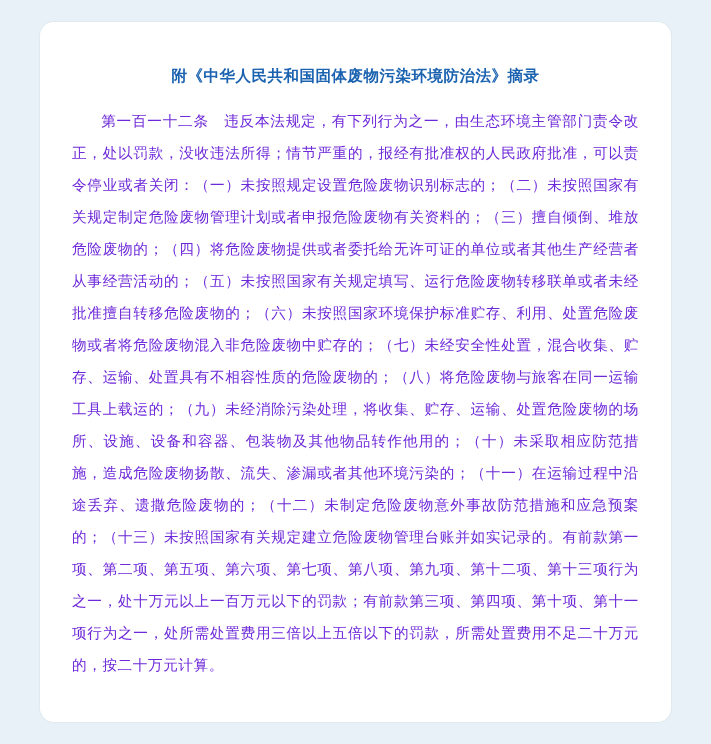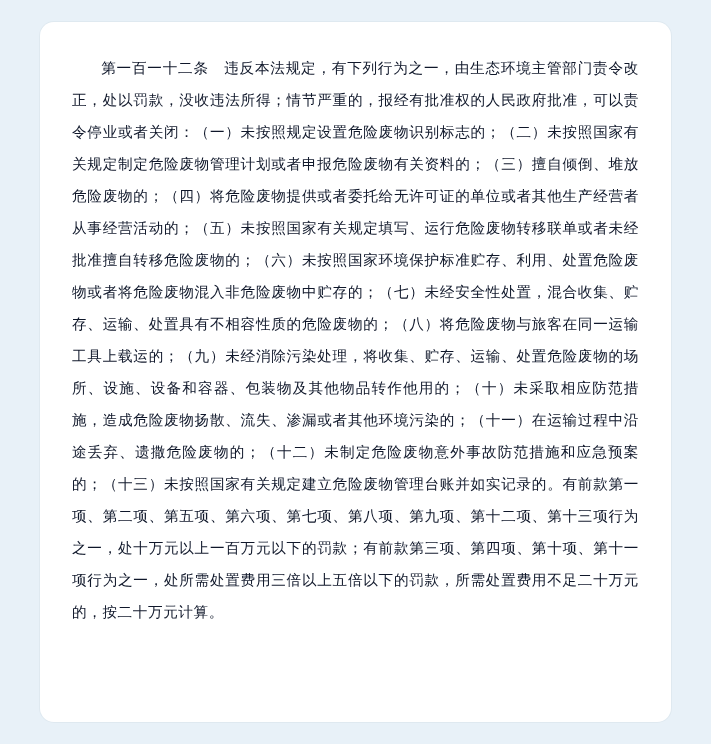--- a/index.html
+++ b/index.html
@@ -50,6 +50,7 @@
 <body>
 
 <div class="page">
+  <h1 class="doc-title">附《中华人民共和国固体废物污染环境防治法》摘录</h1>
   <div class="doc-body">第一百一十二条　违反本法规定，有下列行为之一，由生态环境主管部门责令改正，处以罚款，没收违法所得；情节严重的，报经有批准权的人民政府批准，可以责令停业或者关闭：（一）未按照规定设置危险废物识别标志的；（二）未按照国家有关规定制定危险废物管理计划或者申报危险废物有关资料的；（三）擅自倾倒、堆放危险废物的；（四）将危险废物提供或者委托给无许可证的单位或者其他生产经营者从事经营活动的；（五）未按照国家有关规定填写、运行危险废物转移联单或者未经批准擅自转移危险废物的；（六）未按照国家环境保护标准贮存、利用、处置危险废物或者将危险废物混入非危险废物中贮存的；（七）未经安全性处置，混合收集、贮存、运输、处置具有不相容性质的危险废物的；（八）将危险废物与旅客在同一运输工具上载运的；（九）未经消除污染处理，将收集、贮存、运输、处置危险废物的场所、设施、设备和容器、包装物及其他物品转作他用的；（十）未采取相应防范措施，造成危险废物扬散、流失、渗漏或者其他环境污染的；（十一）在运输过程中沿途丢弃、遗撒危险废物的；（十二）未制定危险废物意外事故防范措施和应急预案的；（十三）未按照国家有关规定建立危险废物管理台账并如实记录的。有前款第一项、第二项、第五项、第六项、第七项、第八项、第九项、第十二项、第十三项行为之一，处十万元以上一百万元以下的罚款；有前款第三项、第四项、第十项、第十一项行为之一，处所需处置费用三倍以上五倍以下的罚款，所需处置费用不足二十万元的，按二十万元计算。</div>
 </div>
 

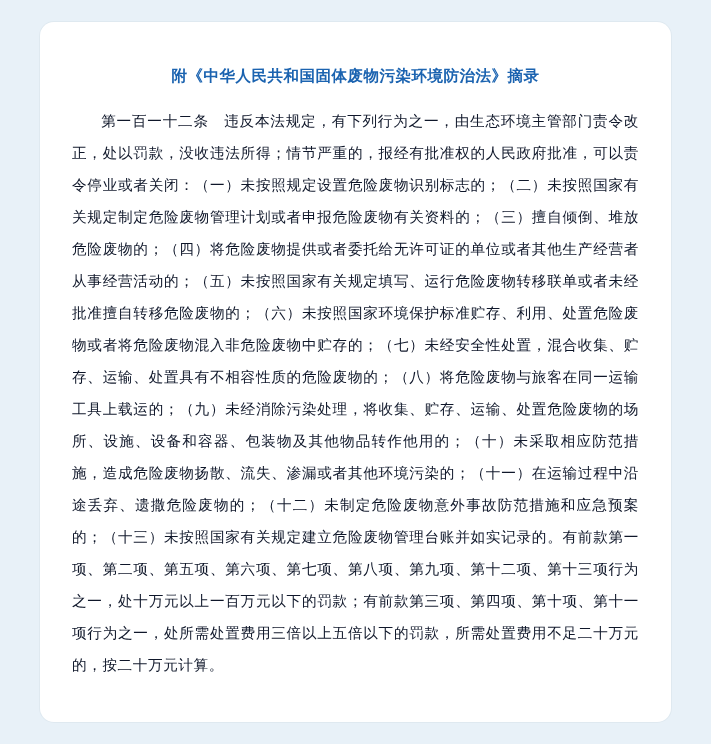--- a/index.html
+++ b/index.html
@@ -35,7 +35,7 @@
     font-family: "DejaVu Sans", "Liberation Sans", sans-serif;
   }
   .doc-body {
-    color: #0f172a;
+    color: #6d28d9;
     font-size: 14.6px;
     line-height: 32px;
     text-align: justify;

